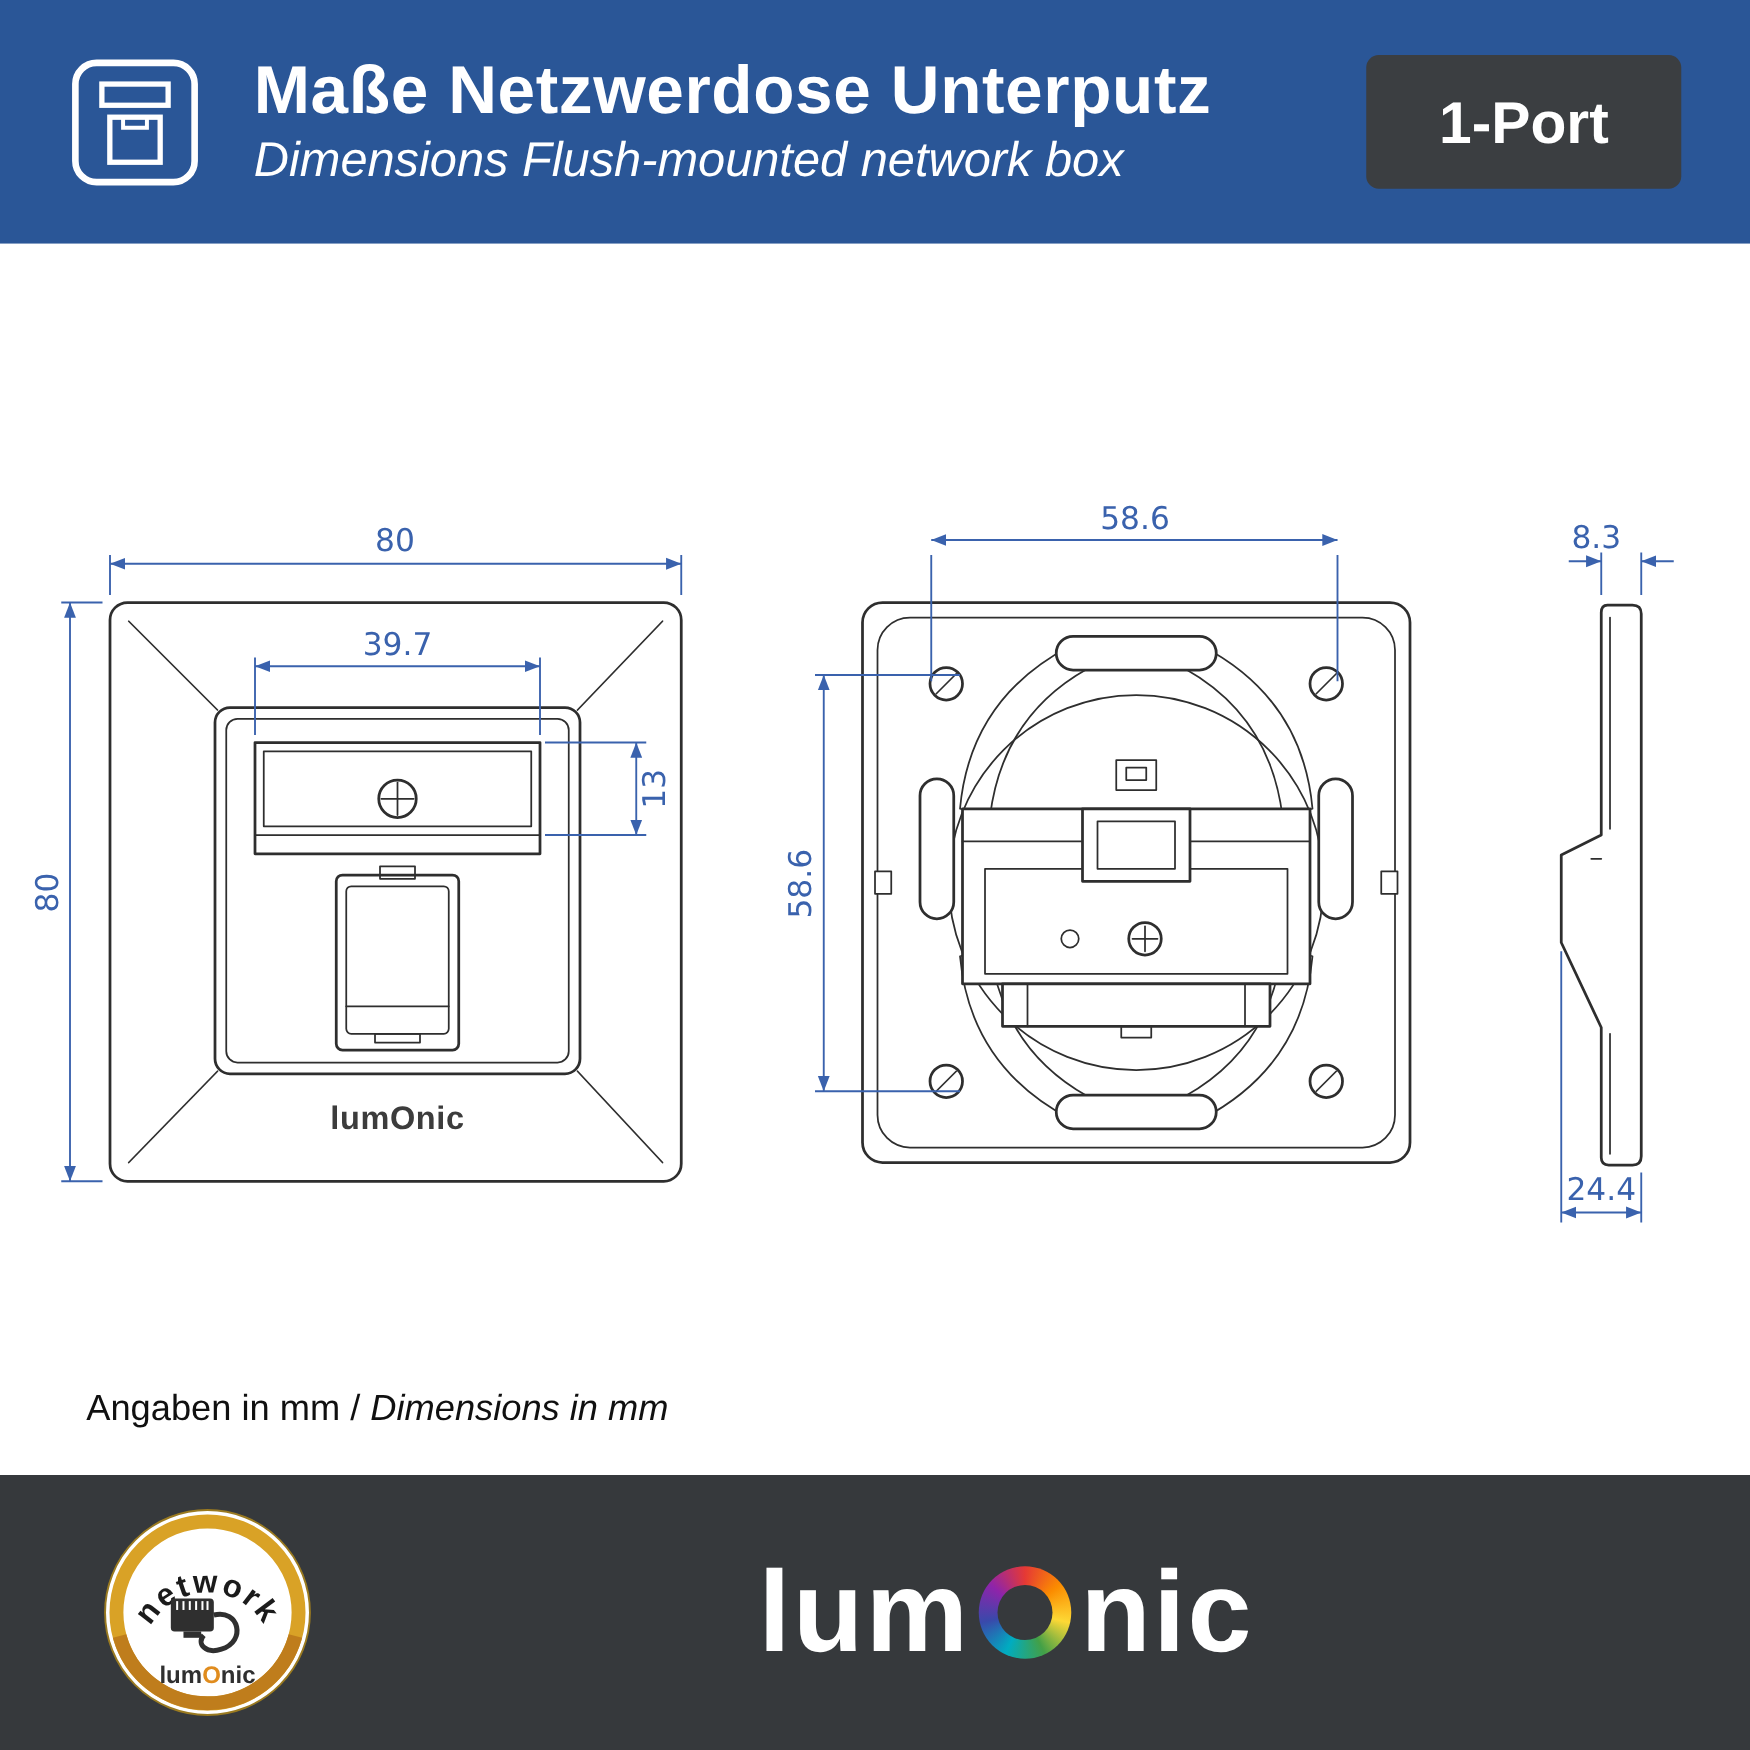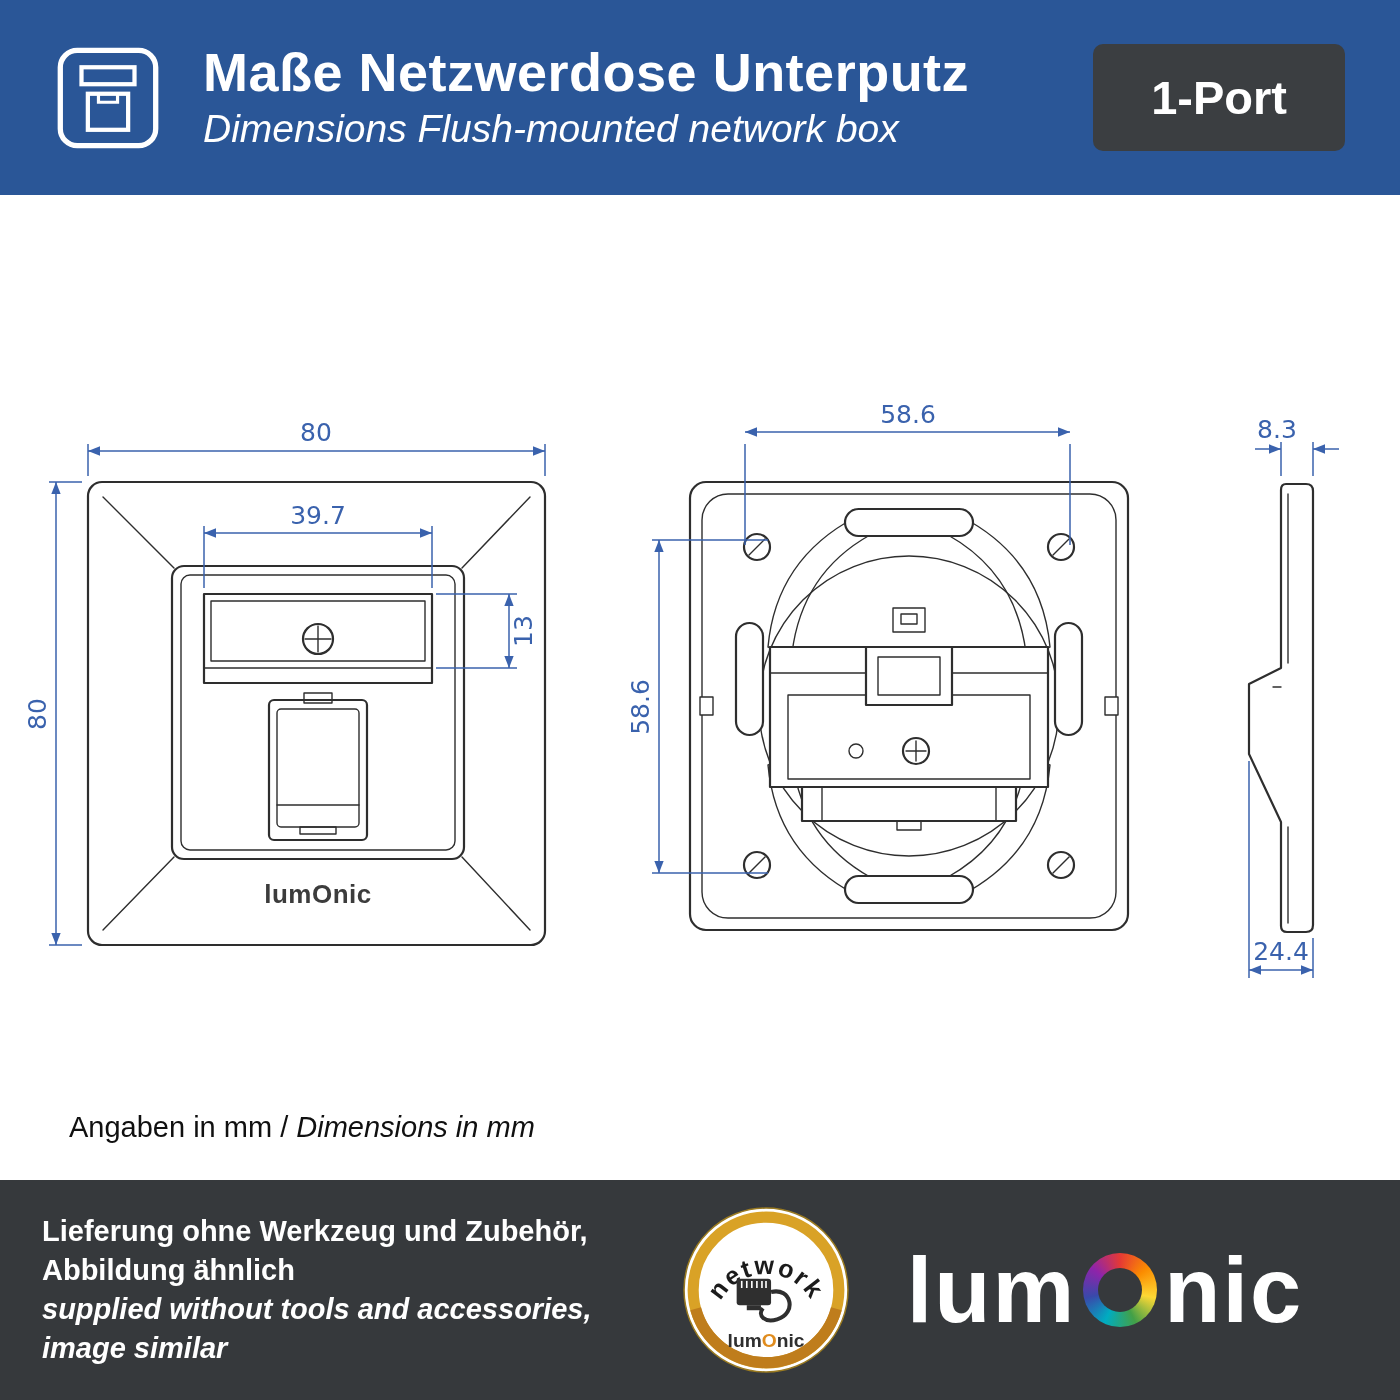--- a/index.html
+++ b/index.html
@@ -228,12 +228,6 @@
   </main>
 
   <footer class="footer">
-    <div class="footer-text">
-      <p class="b">Lieferung ohne Werkzeug und Zubehör,</p>
-      <p class="b">Abbildung ähnlich</p>
-      <p class="bi">supplied without tools and accessories,</p>
-      <p class="bi">image similar</p>
-    </div>
 
     <div class="badge-wrap">
       <svg viewBox="0 0 170 170">

